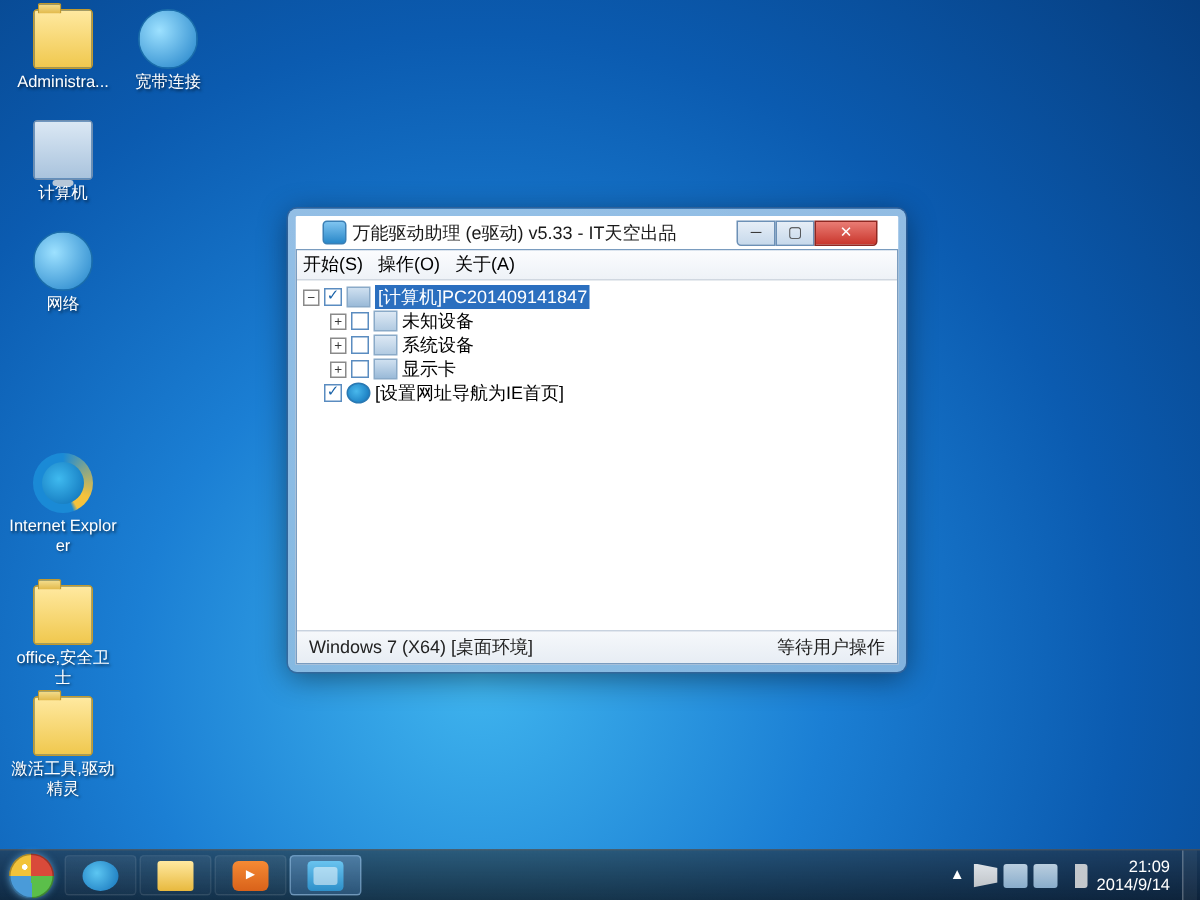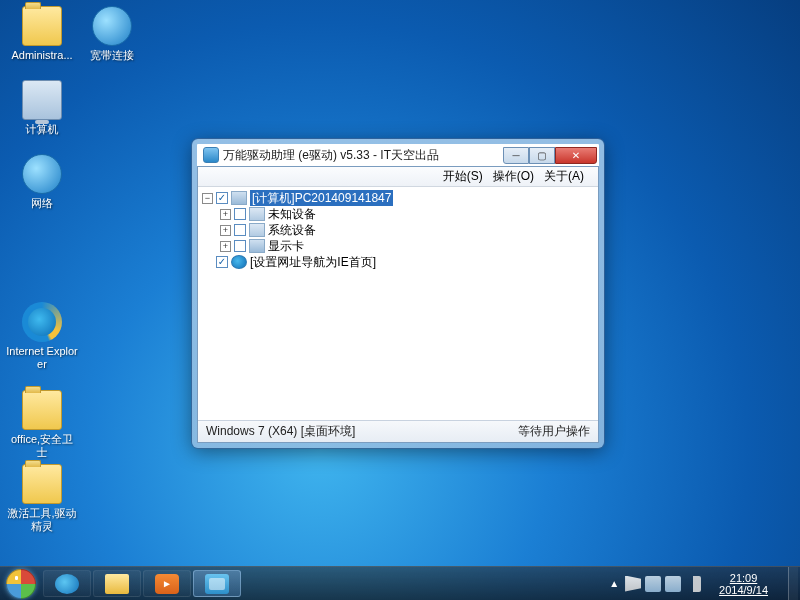--- a/index.html
+++ b/index.html
@@ -34,7 +34,7 @@
   box-shadow: 0 0 0 1px rgba(60,100,150,.7), 0 4px 20px rgba(0,0,0,.45);
   display: flex; flex-direction: column;
 }
-.titlebar { height: 22px; display:flex; align-items:center; padding: 0 2px; font-size: 12px; color:#1a1a1a; background: transparent; }
+.titlebar { height: 22px; display:flex; align-items:center; padding: 0 14px; font-size: 12px; color:#1a1a1a; background: transparent; }
 .titlebar .ticon { width:16px; height:16px; margin:0 4px; background: linear-gradient(#7fc4f0,#2a88c9); border-radius:3px; border:1px solid #3a7fb5;}
 .titlebar .ttxt { flex:1; white-space:nowrap; overflow:hidden; }
 .wbtn-group { display:flex; gap:0; margin-left:auto; height:17px;}

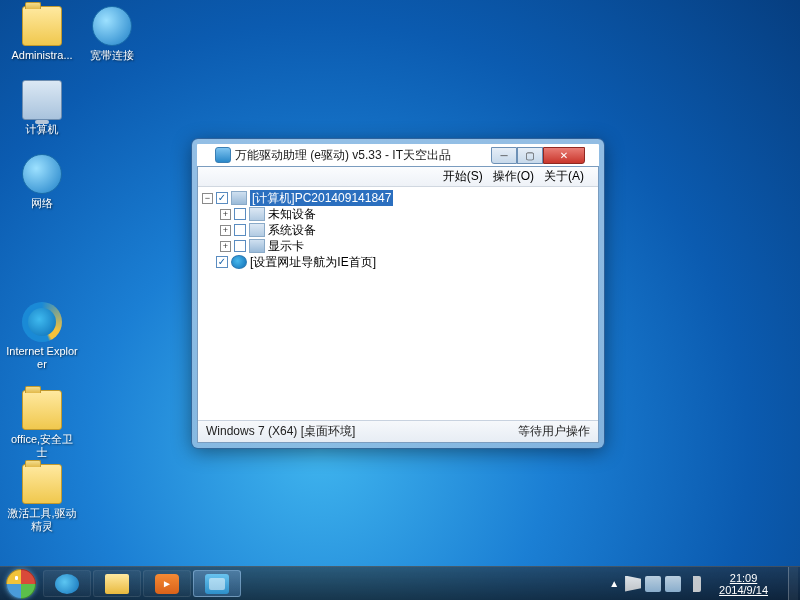--- a/index.html
+++ b/index.html
@@ -42,7 +42,7 @@
 .wbtn:first-child{border-radius:0 0 0 3px;}
 .wbtn.close { width:42px; background:linear-gradient(#e97c74,#c9362c); color:#fff; border-color:#8f2822; border-radius:0 0 3px 0;}
 .wbody { flex:1; background:#fff; border:1px solid #7a9cbf; display:flex; flex-direction:column; }
-.menubar { height:20px; border-bottom:1px solid #d0d7e0; font-size:12px; display:flex; align-items:center; padding:0 4px; background:linear-gradient(#fbfcfe,#eef2f7);justify-content:flex-end;}
+.menubar { height:20px; border-bottom:1px solid #d0d7e0; font-size:12px; display:flex; align-items:center; padding:0 4px; background:linear-gradient(#fbfcfe,#eef2f7);}
 .menubar span { margin-right:10px; cursor:default;}
 .tree { flex:1; font-size:12px; padding:3px 4px; overflow:auto; line-height:16px; color:#000;}
 .node { display:flex; align-items:center; height:16px; white-space:nowrap;}

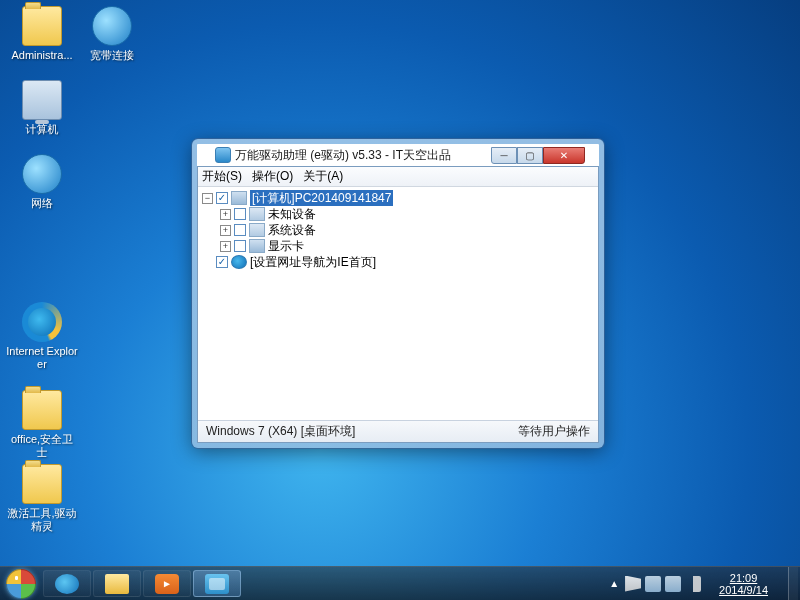--- a/index.html
+++ b/index.html
@@ -77,7 +77,7 @@
 .tray .net { background:linear-gradient(#d6e8f6,#9ec3e2); border-radius:2px;}
 .tray .snd { background: conic-gradient(#e2e2e2 0 50%, transparent 50%); border-radius:2px;}
 .tray .arr { font-size:10px; color:#fff; margin:0 4px;}
-.tray .clock { text-align:center; margin:0 16px; line-height:12px;text-decoration:underline;}
+.tray .clock { text-align:right; margin:0 4px; line-height:12px;}
 .tray .showdt { width:10px; align-self:stretch; border-left:1px solid rgba(255,255,255,.25); margin-left:4px; background:rgba(255,255,255,.05);}
 </style>
 </head>

